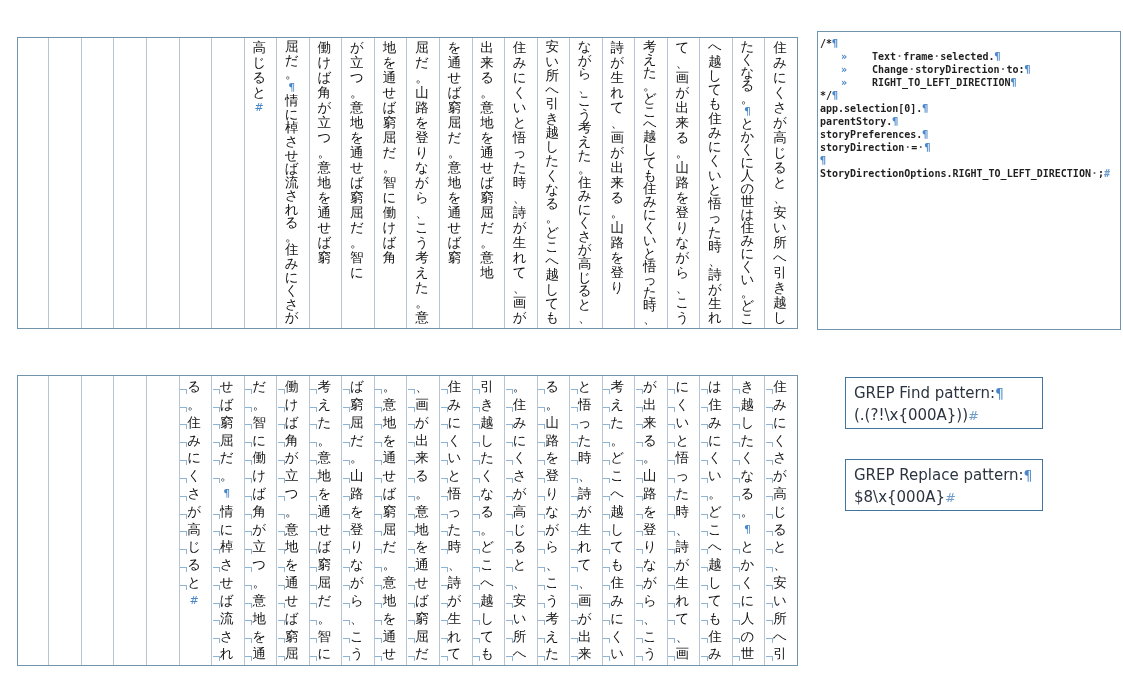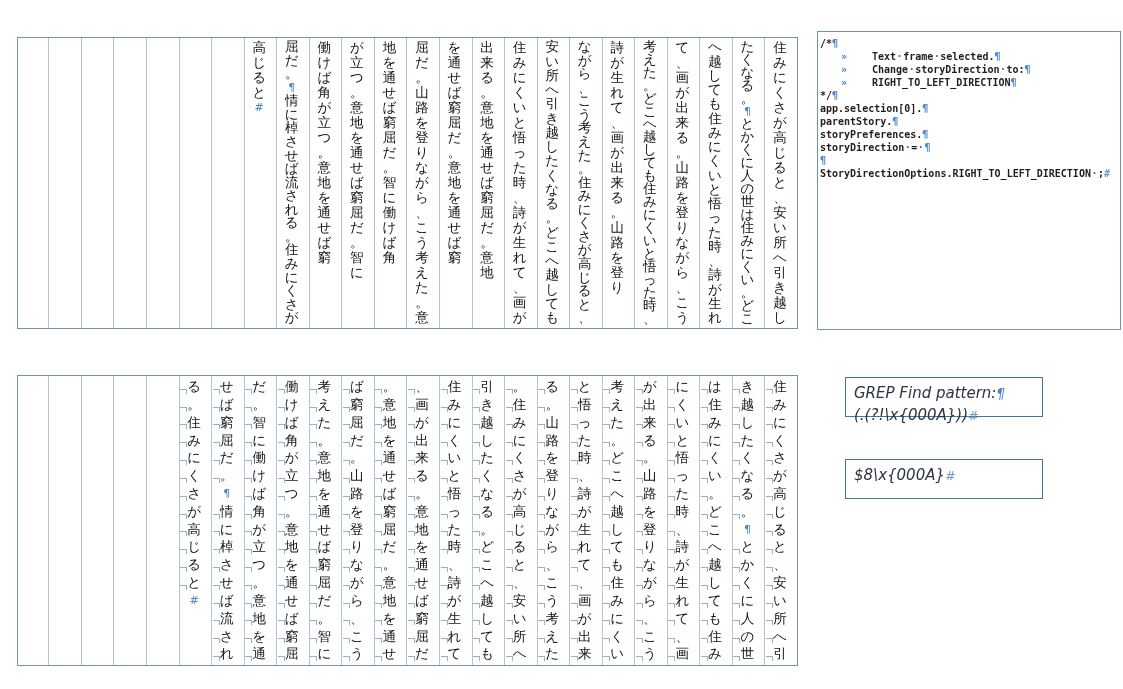--- a/index.html
+++ b/index.html
@@ -50,11 +50,10 @@
   .sp{color:#666;padding:0 0.5px;}
   
   .grep-box{
-    position:absolute;left:845px;width:198px;height:40px;
+    position:absolute;left:845px;width:198px;height:52px;
     border:1.5px solid #41759f;box-sizing:border-box;
     font-size:15px;line-height:22px;color:#2b3440;
     padding:4px 0 0 8px;
-    font-style:italic;
   }
   #grep-find-box{top:377px;}
   #grep-replace-box{top:459px;}

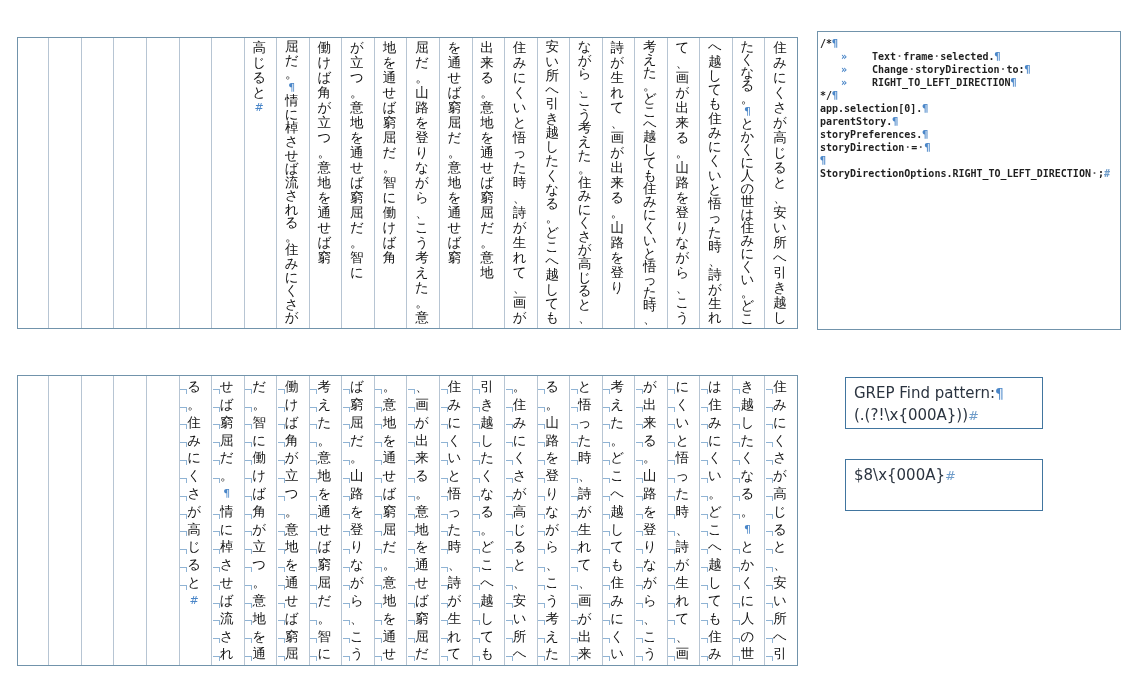--- a/index.html
+++ b/index.html
@@ -752,6 +752,7 @@
 </div>
 
 <div class="grep-box" id="grep-replace-box">
+  <div class="grep-line"><span>GREP Replace pattern:</span><span class="pmark">¶</span></div>
   <div class="grep-line"><span>$8\x{000A}</span><span class="endmark">#</span></div>
 </div>
 

